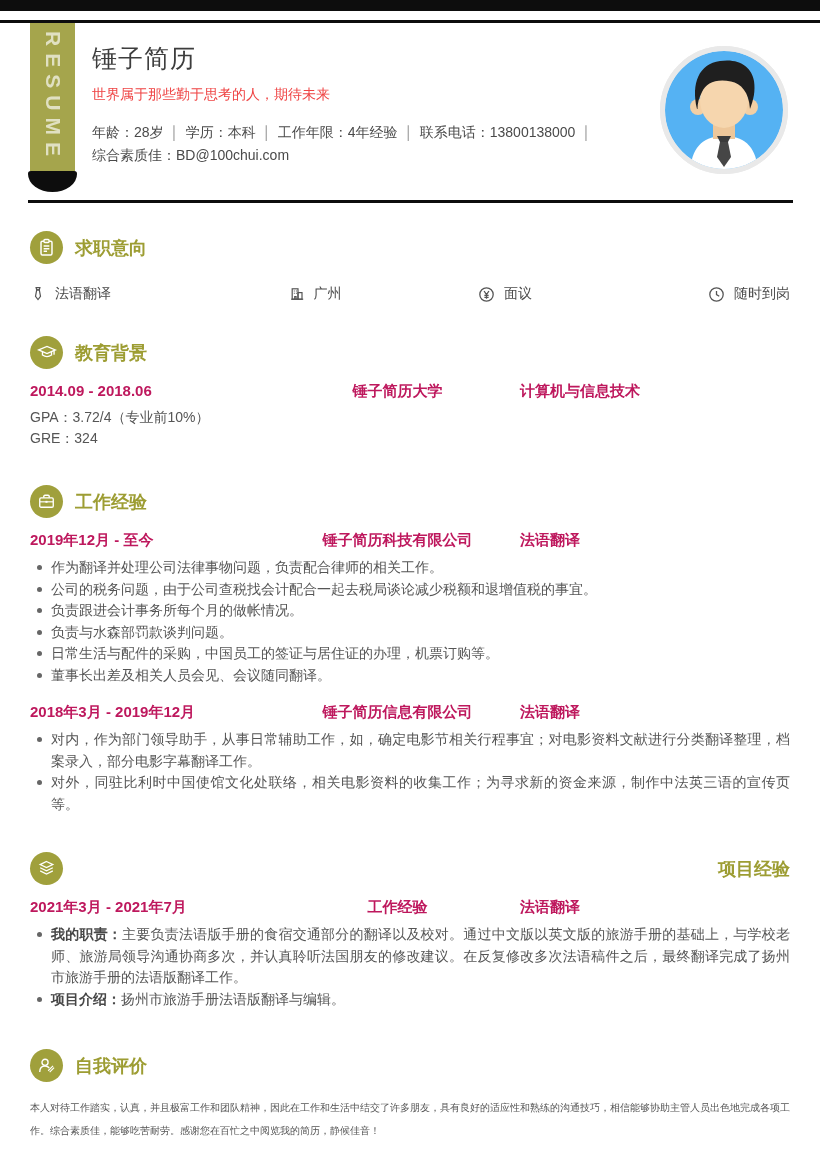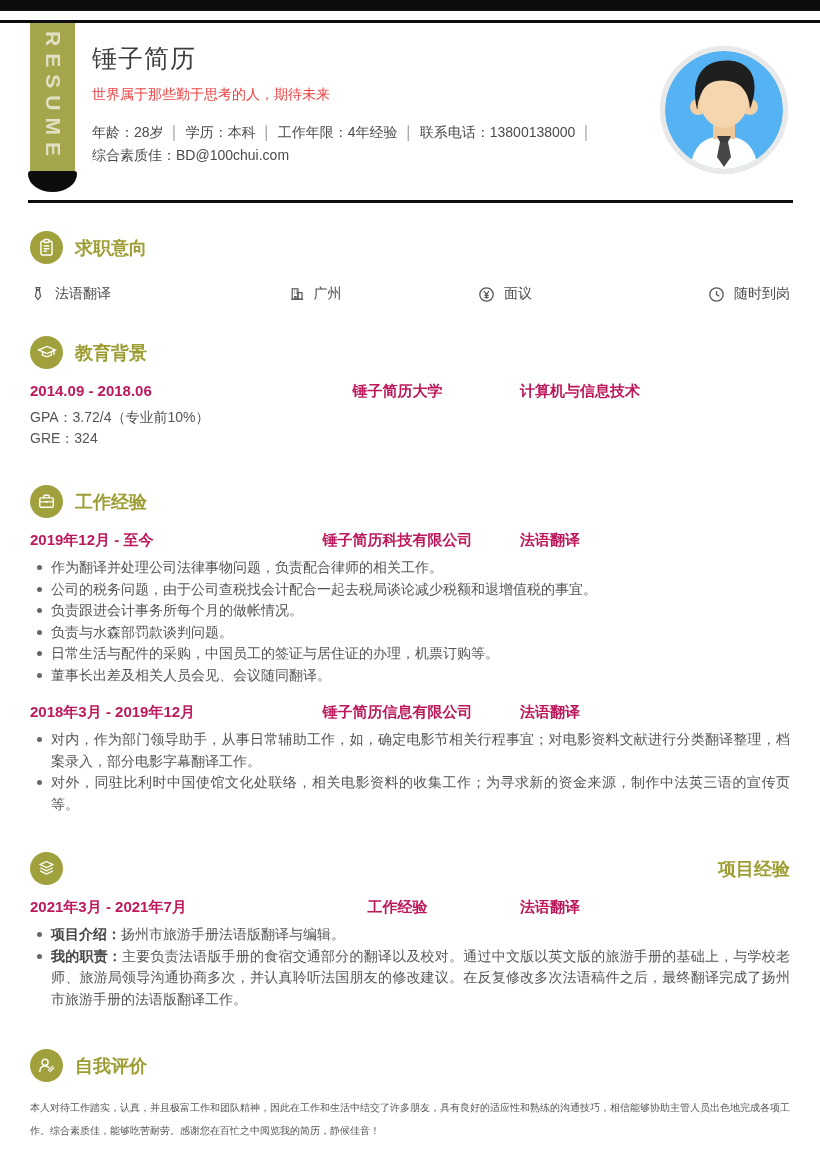--- a/index.html
+++ b/index.html
@@ -245,8 +245,8 @@
     <span class="right">法语翻译</span>
   </div>
   <ul class="bullets">
+    <li><b>我的职责：</b><span>主要负责法语版手册的食宿交通部分的翻译以及校对。通过中文版以英文版的旅游手册的基础上，与学校老师、旅游局领导沟通协商多次，并认真聆听法国朋友的修改建议。在反复修改多次法语稿件之后，最终翻译完成了扬州市旅游手册的法语版翻译工作。</span></li>
     <li><b>项目介绍：</b><span>扬州市旅游手册法语版翻译与编辑。</span></li>
-    <li><b>我的职责：</b><span>主要负责法语版手册的食宿交通部分的翻译以及校对。通过中文版以英文版的旅游手册的基础上，与学校老师、旅游局领导沟通协商多次，并认真聆听法国朋友的修改建议。在反复修改多次法语稿件之后，最终翻译完成了扬州市旅游手册的法语版翻译工作。</span></li>
   </ul>
 
   <div class="sec sec-eval">

